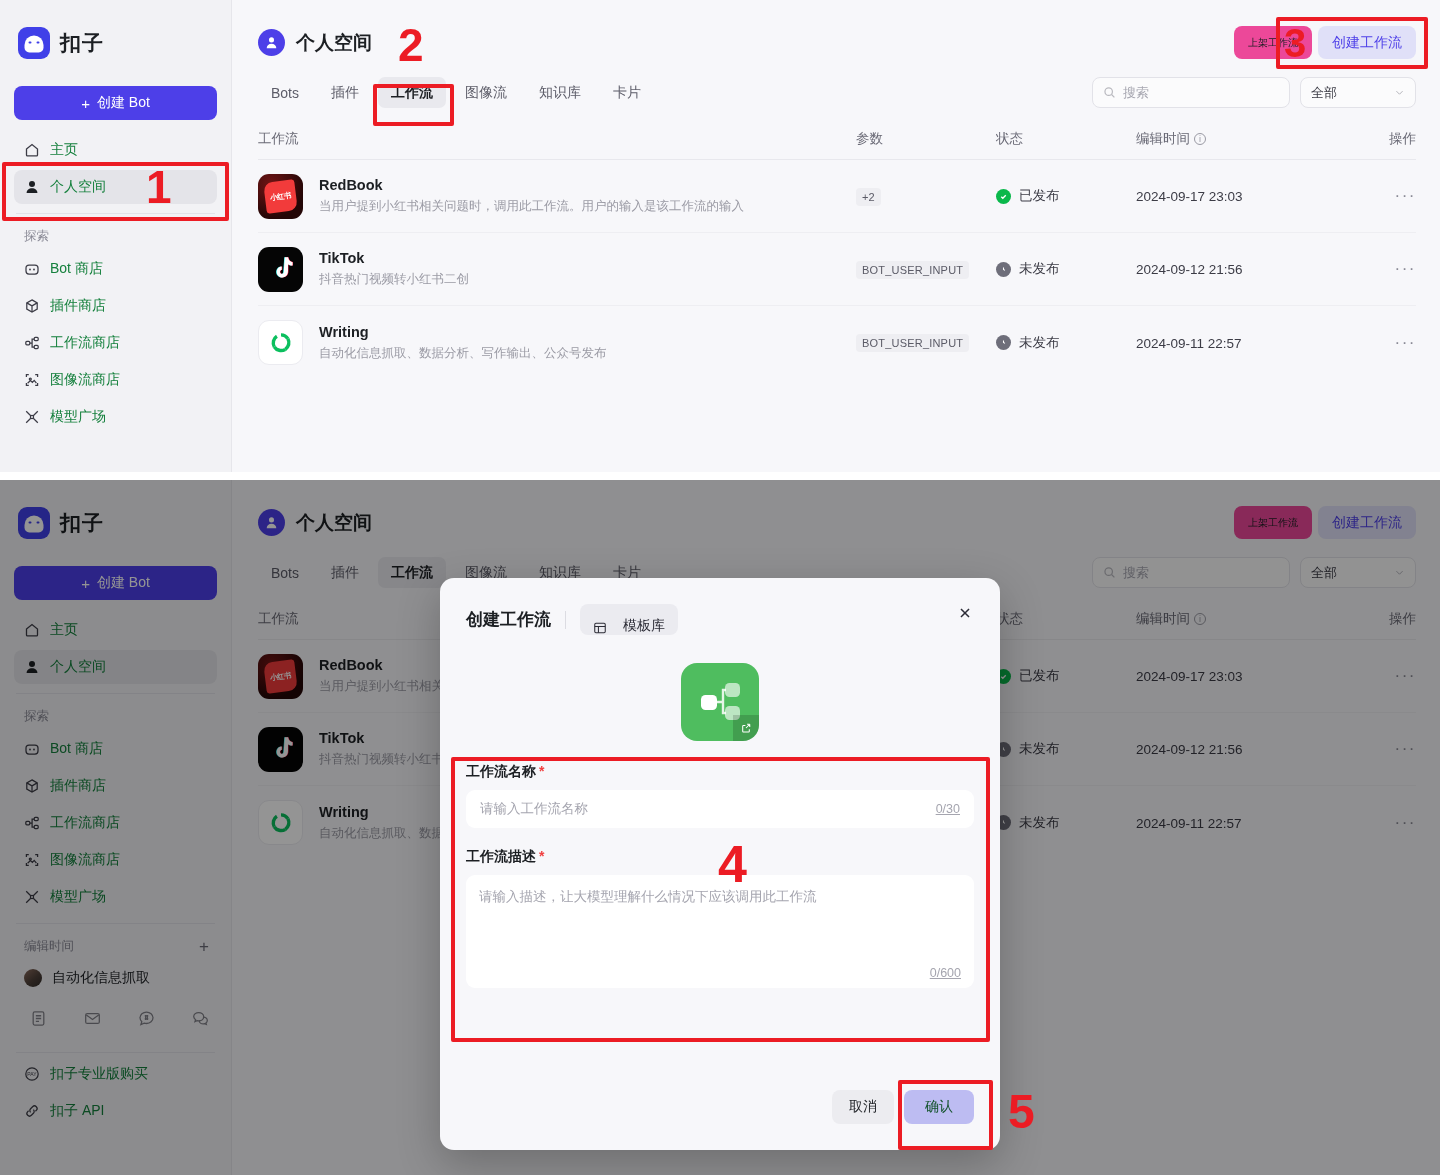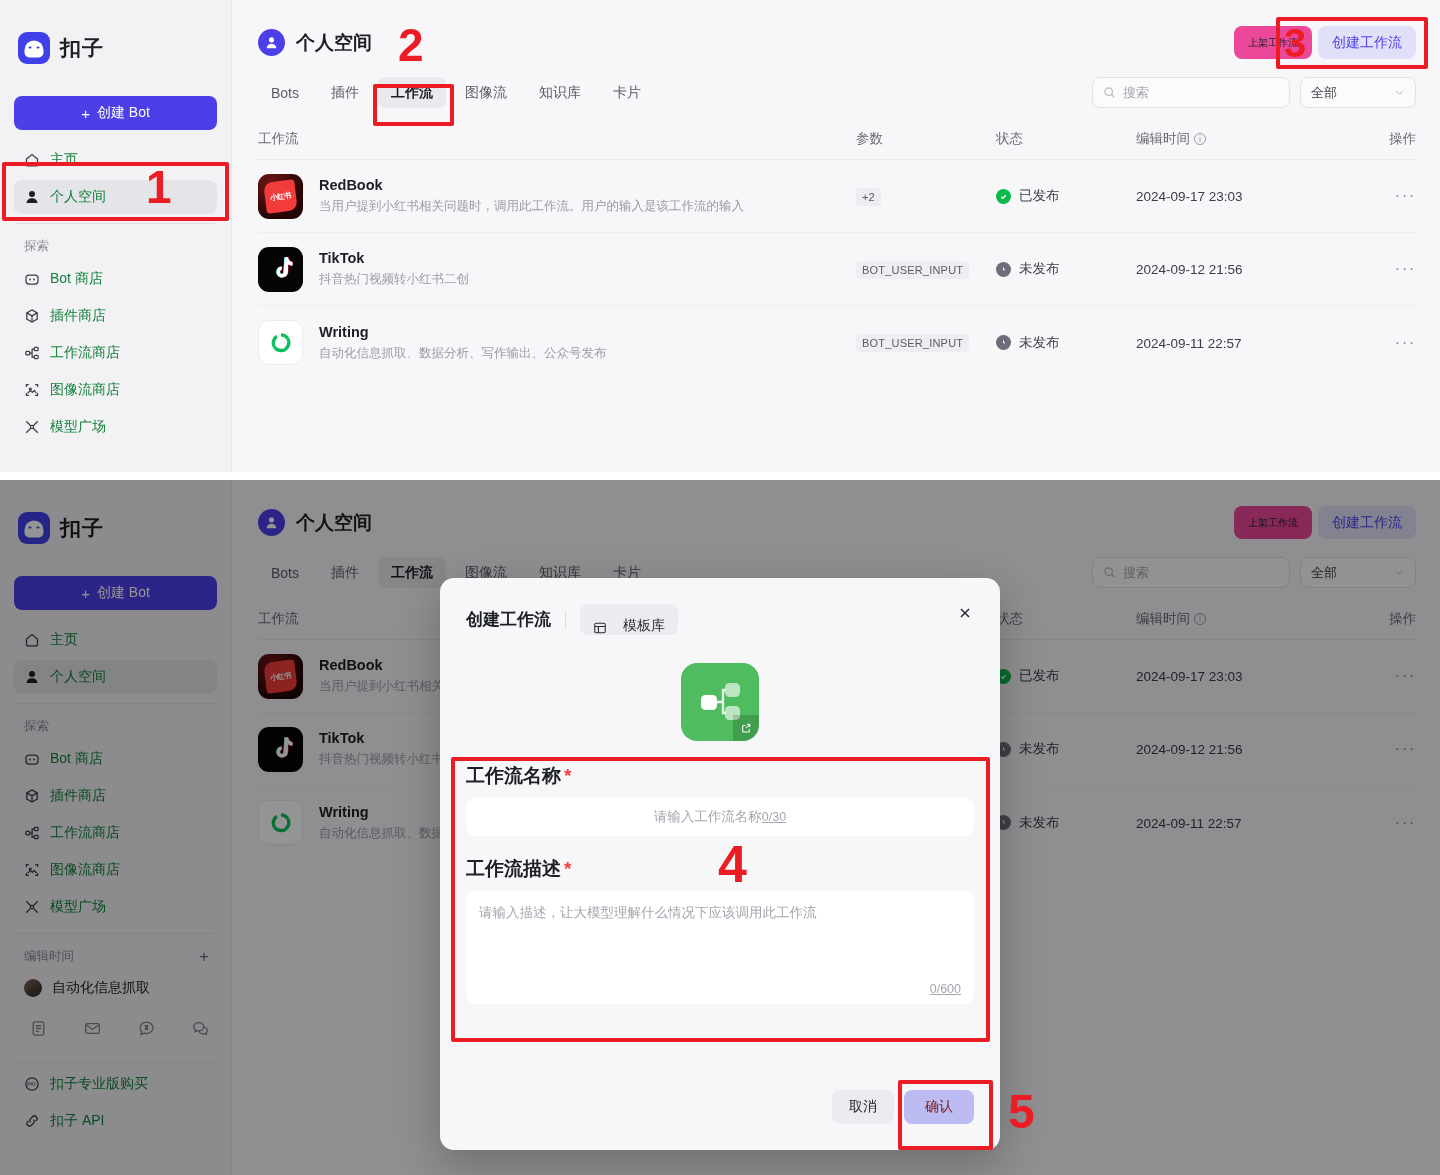--- a/index.html
+++ b/index.html
@@ -30,7 +30,7 @@
     padding: 0 14px;
     position: relative;
   }
-  .brand { display: flex; align-items: center; gap: 10px; height: 96px; padding-left: 4px; }
+  .brand { display: flex; align-items: center; gap: 10px; height: 86px; padding-left: 4px; }
   .brand-logo {
     width: 32px; height: 32px; border-radius: 9px;
     background: #4040e8; position: relative; flex: none;

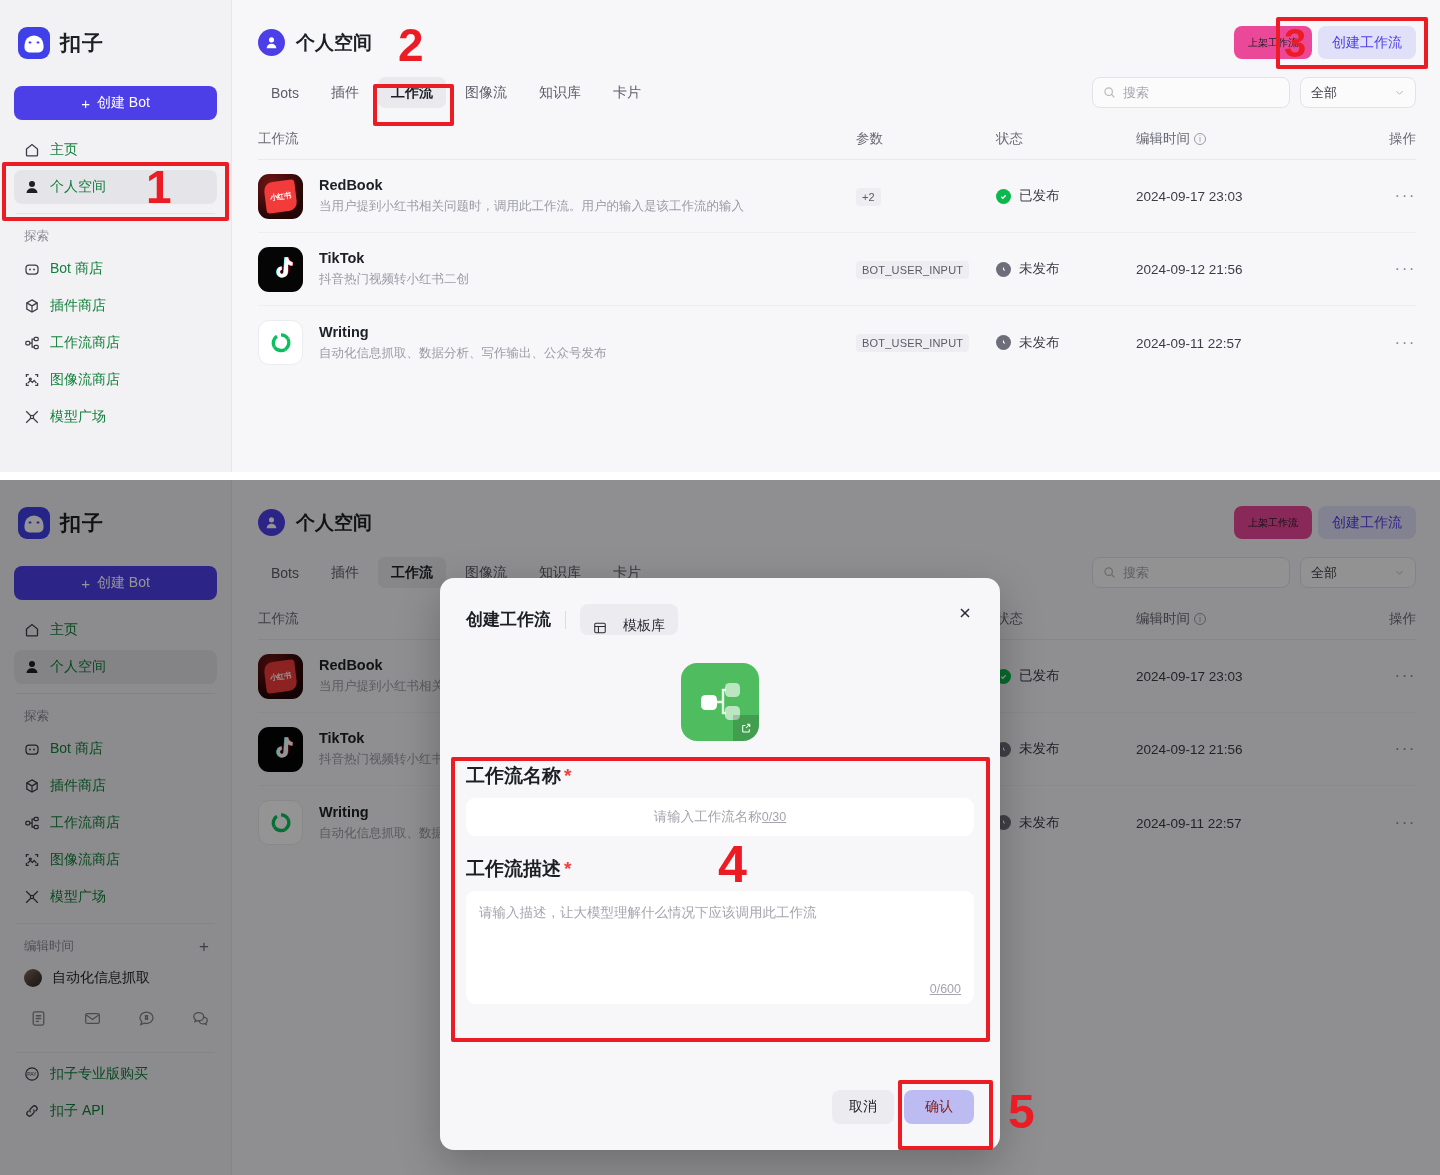--- a/index.html
+++ b/index.html
@@ -208,7 +208,7 @@
   .wf-big-icon .edge svg { width: 12px; height: 12px; }
 
   .modal-body { padding: 22px 26px 0 26px; }
-  .field-label { font-size: 19px; font-weight: bold; color: #1c1f23; margin-bottom: 9px; }
+  .field-label { font-size: 14px; font-weight: bold; color: #1c1f23; margin-bottom: 9px; }
   .req { color: #f04040; margin-left: 3px; }
   .text-input {
     height: 38px; background: #fff; border-radius: 9px;

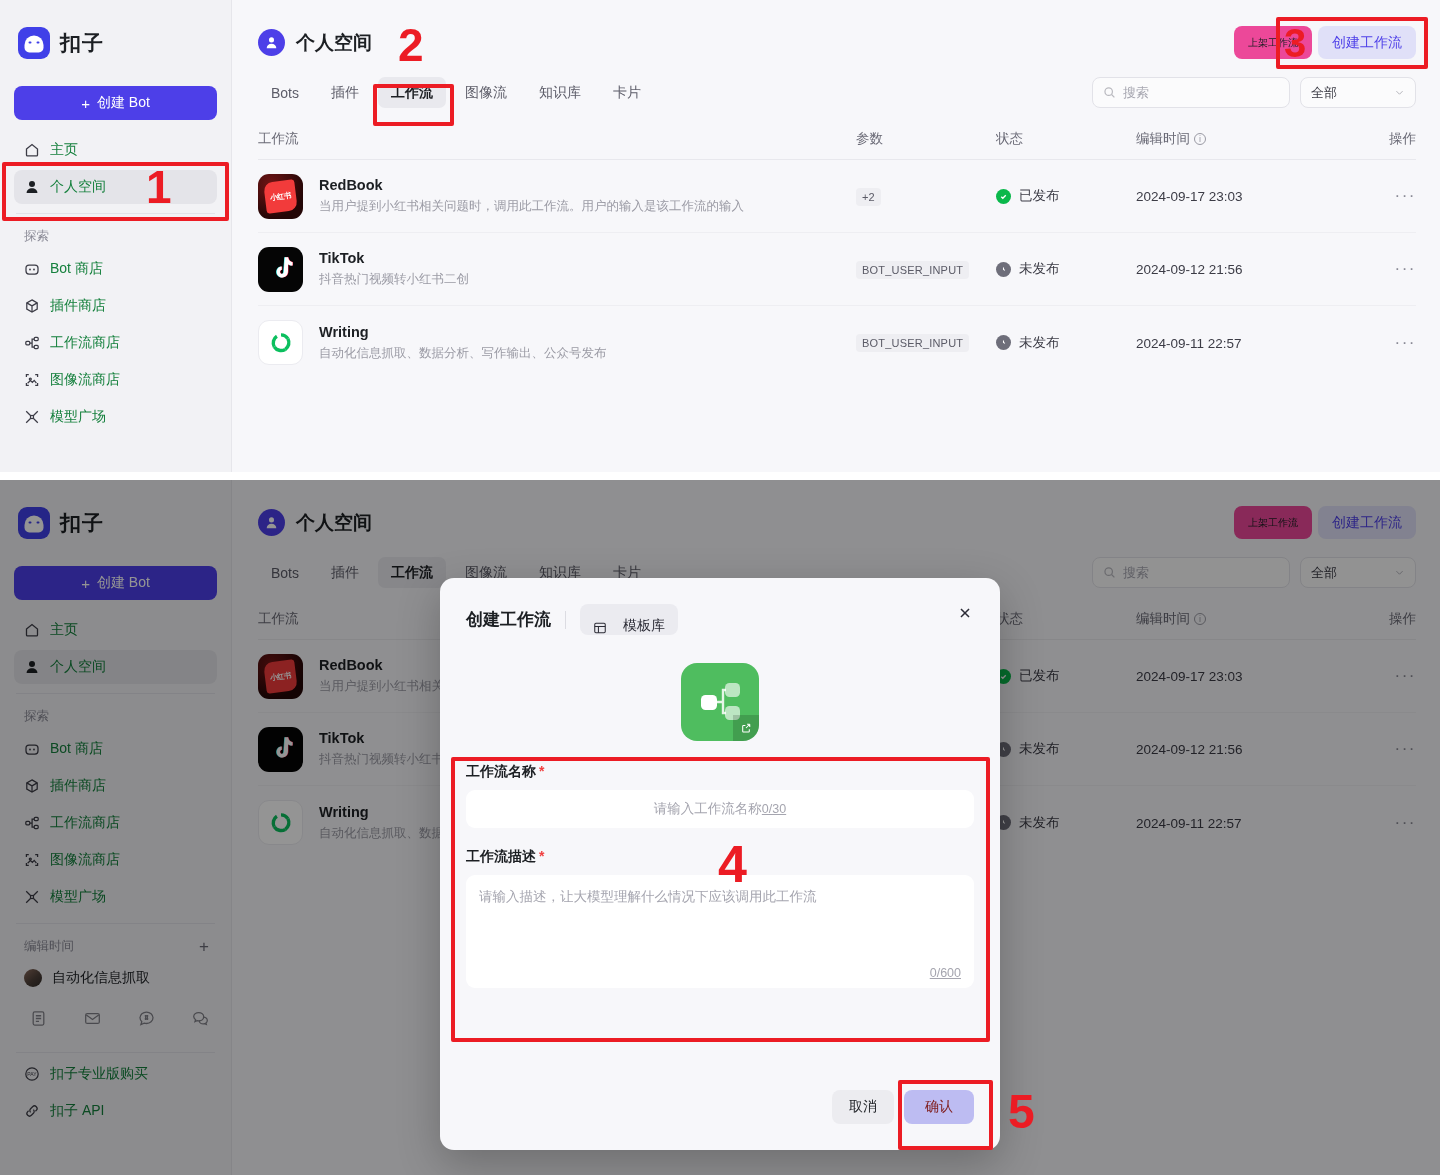--- a/index.html
+++ b/index.html
@@ -212,7 +212,7 @@
   .req { color: #f04040; margin-left: 3px; }
   .text-input {
     height: 38px; background: #fff; border-radius: 9px;
-    display: flex; align-items: center; justify-content: center;
+    display: flex; align-items: center; justify-content: space-between;
     padding: 0 13px; border: 1px solid transparent;
   }
   .text-input .ph { font-size: 13.5px; color: #a5a5af; }

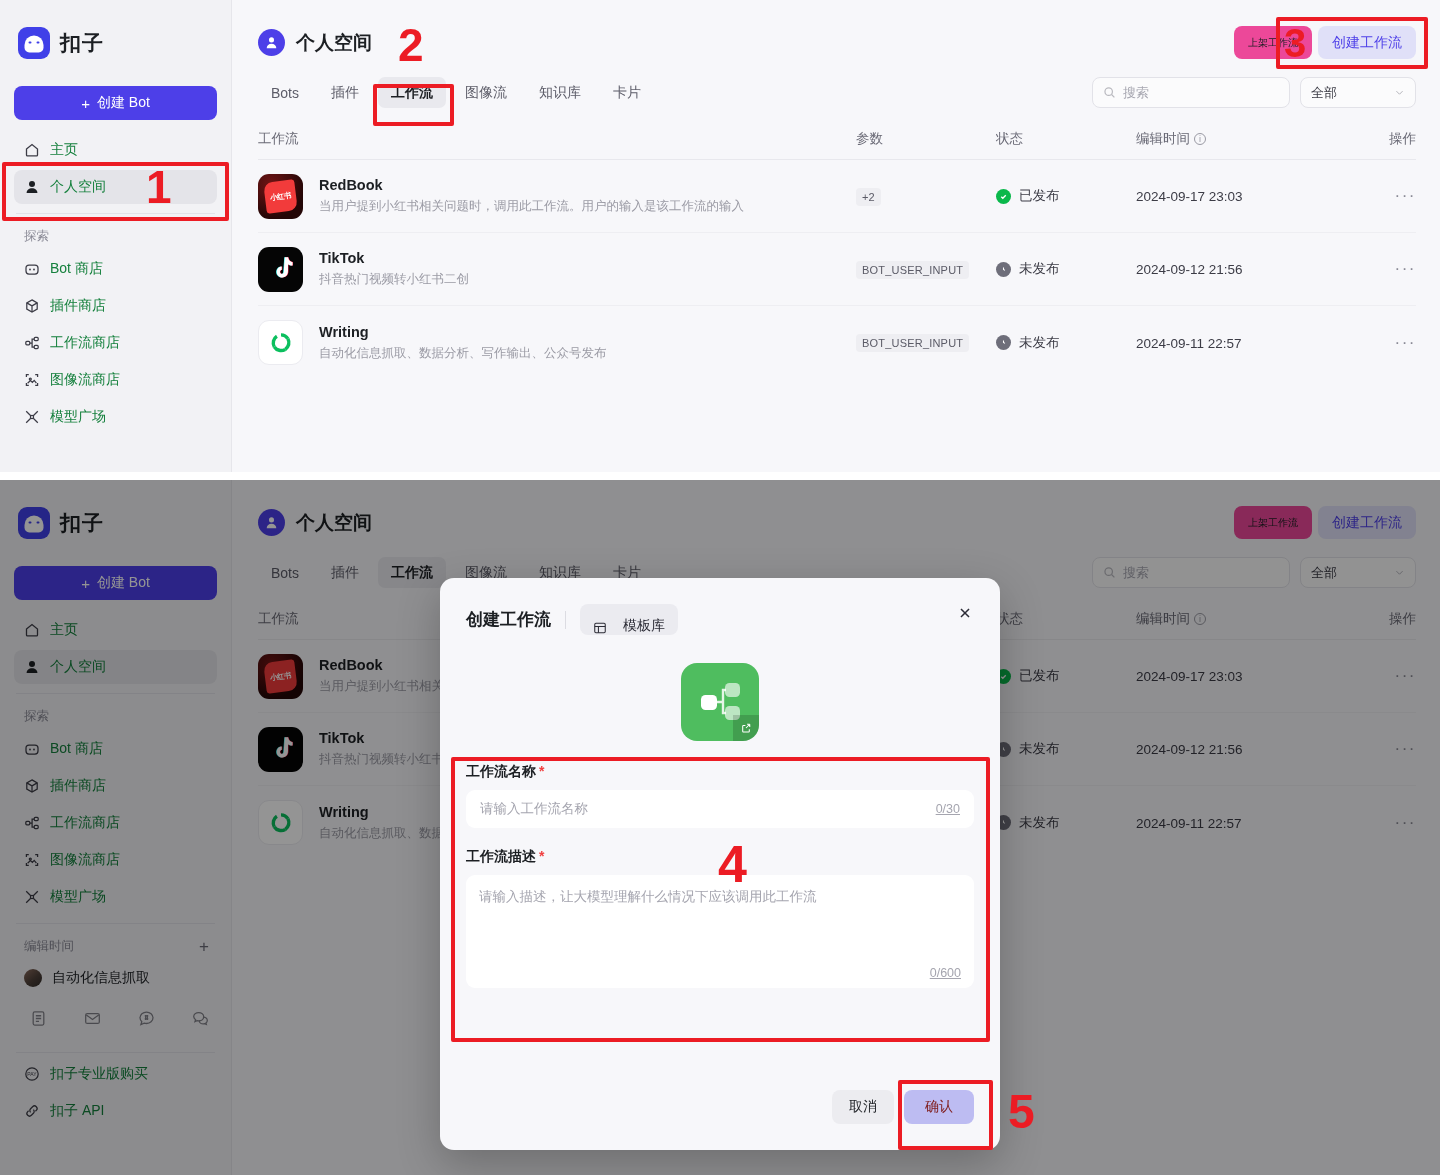--- a/index.html
+++ b/index.html
@@ -231,7 +231,7 @@
   .btn-cancel { height: 34px; padding: 0 17px; border-radius: 8px; background: #ececf0;
     font-size: 14px; color: #1c1f23; display: flex; align-items: center; cursor: pointer; }
   .btn-confirm { height: 34px; padding: 0 21px; border-radius: 8px; background: #bdbcf2;
-    font-size: 14px; color: #7f1d1d; display: flex; align-items: center; cursor: pointer; }
+    font-size: 14px; color: #14532d; display: flex; align-items: center; cursor: pointer; }
 
   
   .anno-box { position: absolute; border: 4px solid #ec1c24; border-radius: 2px; pointer-events: none; }

